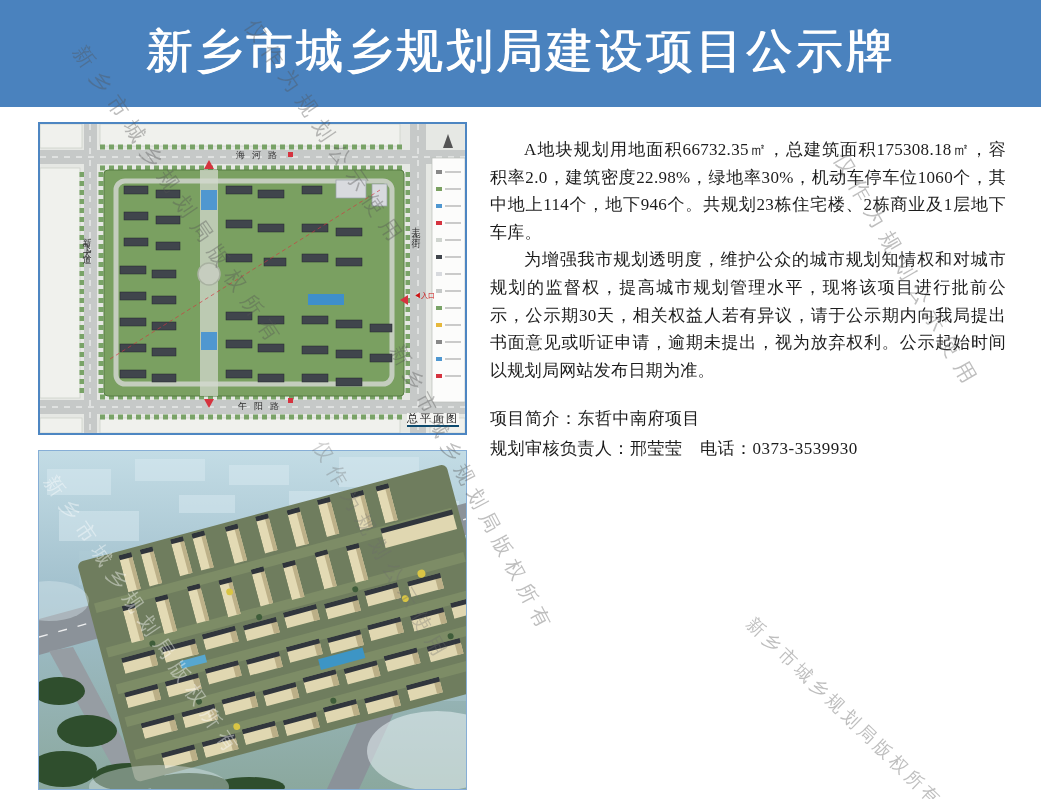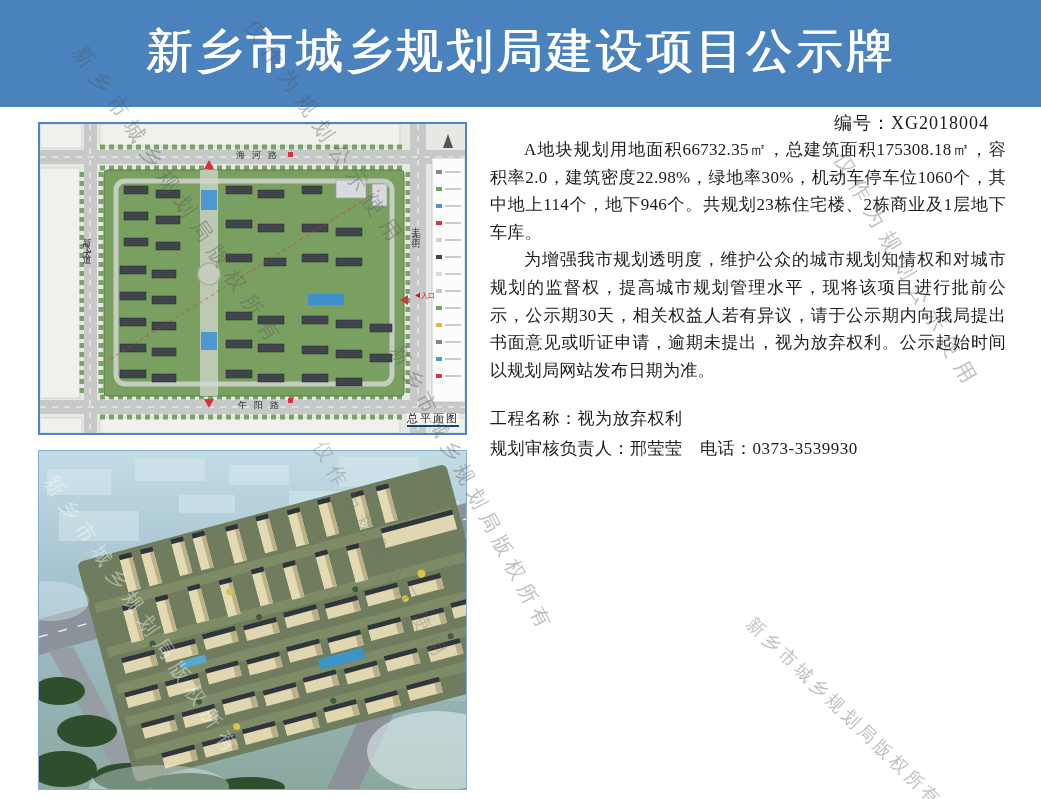--- a/index.html
+++ b/index.html
@@ -46,7 +46,6 @@
     <h1>新乡市城乡规划局建设项目公示牌</h1>
   </div>
 
-  <div class="doc-number"><span>编号：</span><span>XG2018004</span></div>
 
   <div class="siteplan">
     <svg width="425" height="309" viewBox="0 0 425 309">

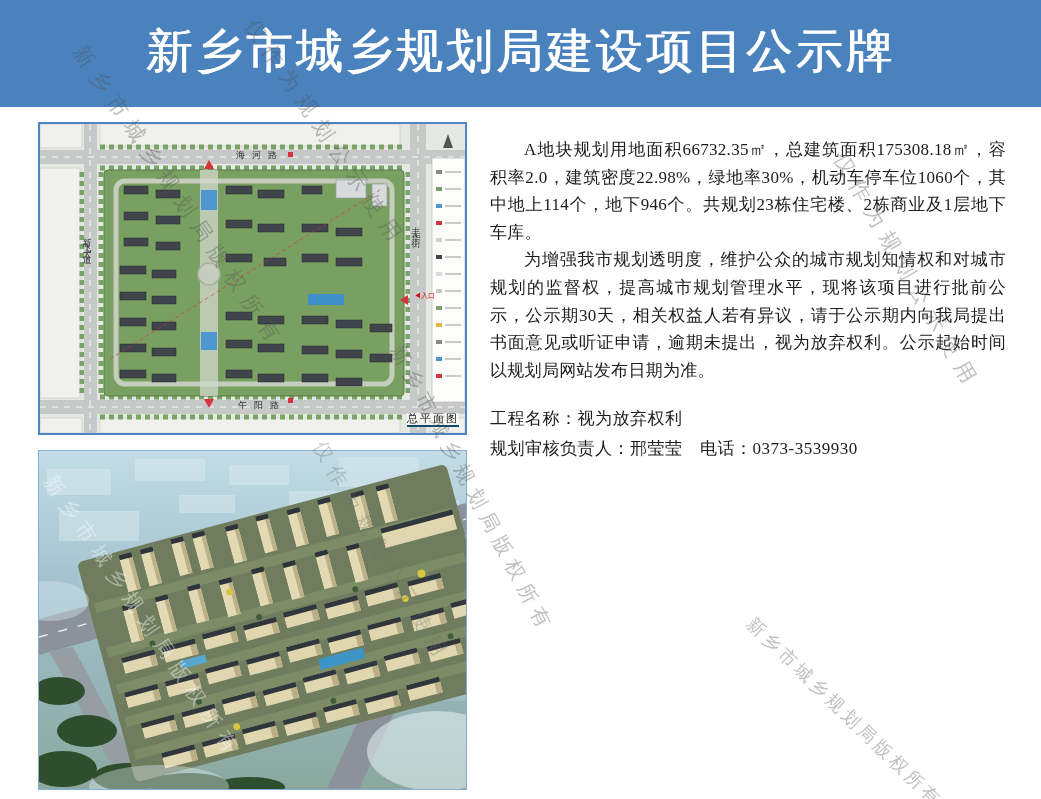--- a/index.html
+++ b/index.html
@@ -184,7 +184,7 @@
     </svg>
     <span class="plabel h" style="left:196px;top:27px;">海河路</span>
     <span class="plabel v" style="left:42px;top:106px;">新飞大道</span>
-    <span class="plabel h" style="left:198px;top:278px;font-family:Liberation Mono, monospace;">午阳路</span>
+    <span class="plabel h" style="left:198px;top:278px;">午阳路</span>
     <span class="plabel v" style="left:371px;top:96px;">丰华街</span>
     <span class="plabel entry" style="left:374px;top:168px;">◀<span>入口</span></span>
     <span class="plabel caption" style="right:6px;bottom:6px;">总平面图</span>

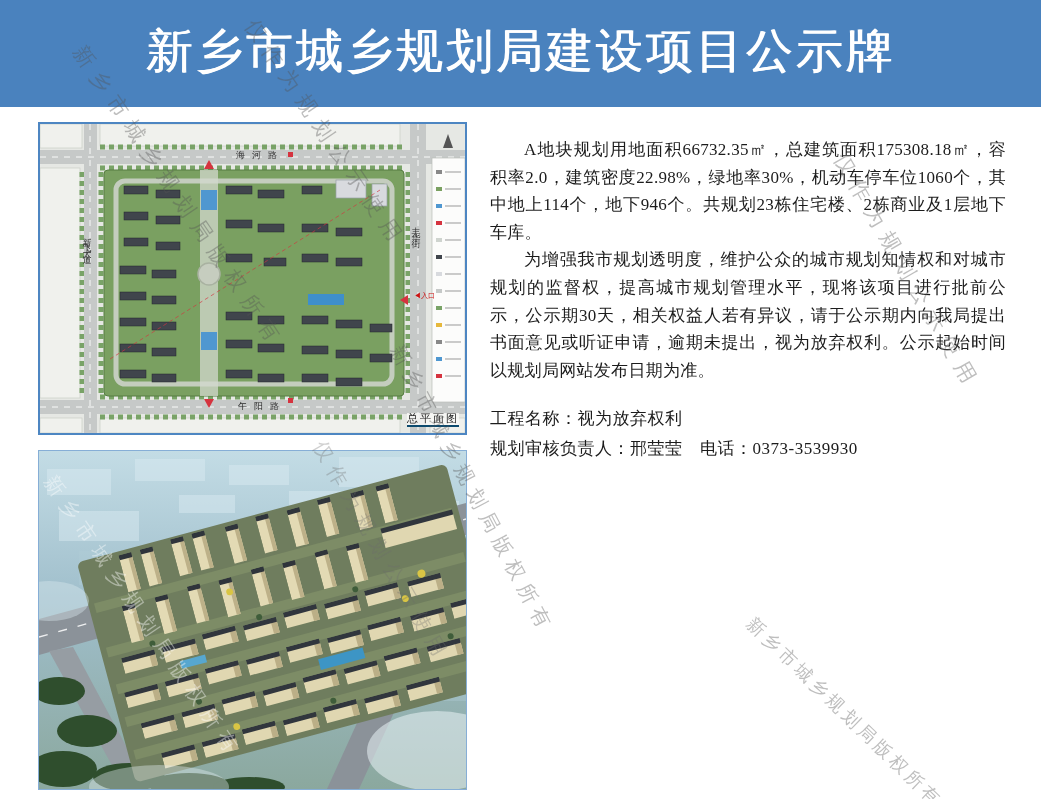--- a/index.html
+++ b/index.html
@@ -343,7 +343,7 @@
     <p class="para">A地块规划用地面积66732.35㎡，总建筑面积175308.18㎡，容积率2.0，建筑密度22.98%，绿地率30%，机动车停车位1060个，其中地上114个，地下946个。共规划23栋住宅楼、2栋商业及1层地下车库。</p>
     <p class="para">为增强我市规划透明度，维护公众的城市规划知情权和对城市规划的监督权，提高城市规划管理水平，现将该项目进行批前公示，公示期30天，相关权益人若有异议，请于公示期内向我局提出书面意见或听证申请，逾期未提出，视为放弃权利。公示起始时间以规划局网站发布日期为准。</p>
     <div class="info">
-      <p>工程名称：视为放弃权利</p>
+      <p>项目简介：东哲中南府项目</p>
       <p>规划审核负责人：邢莹莹　电话：0373-3539930</p>
 
     </div>

